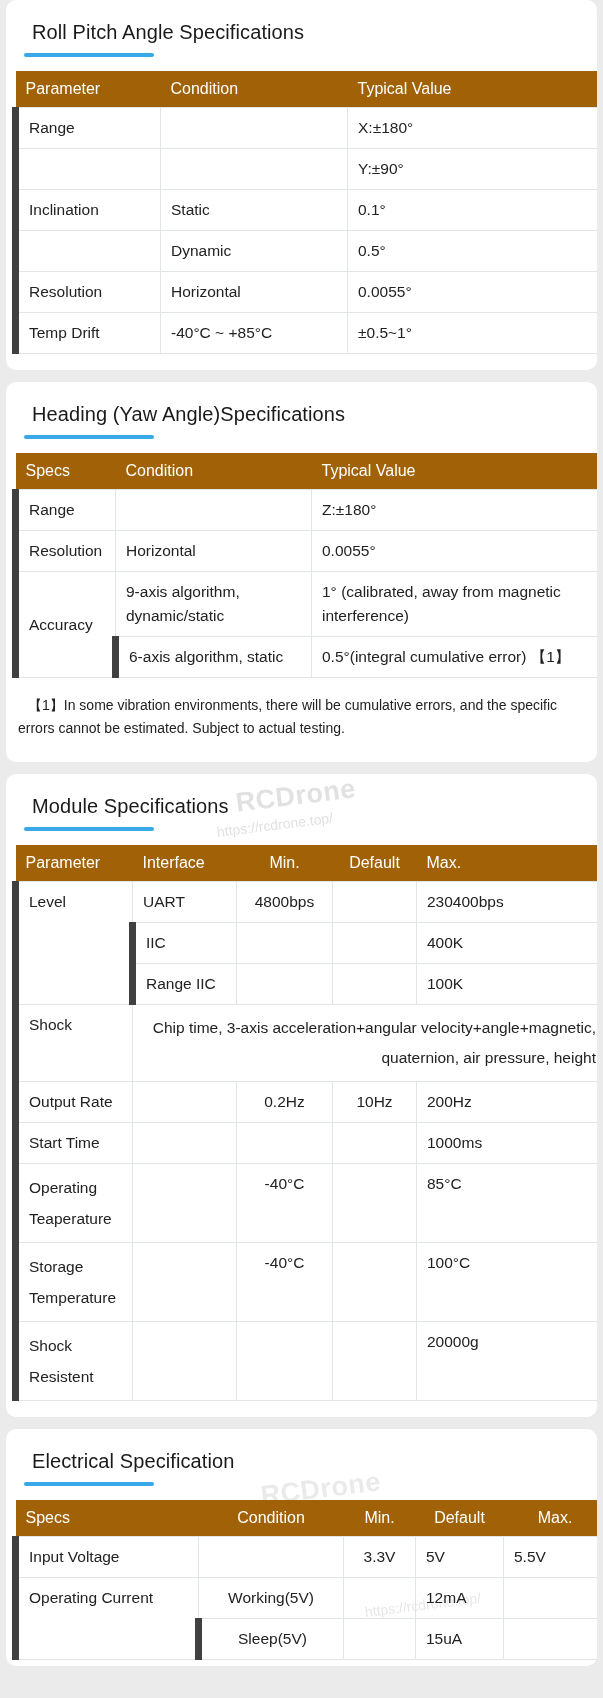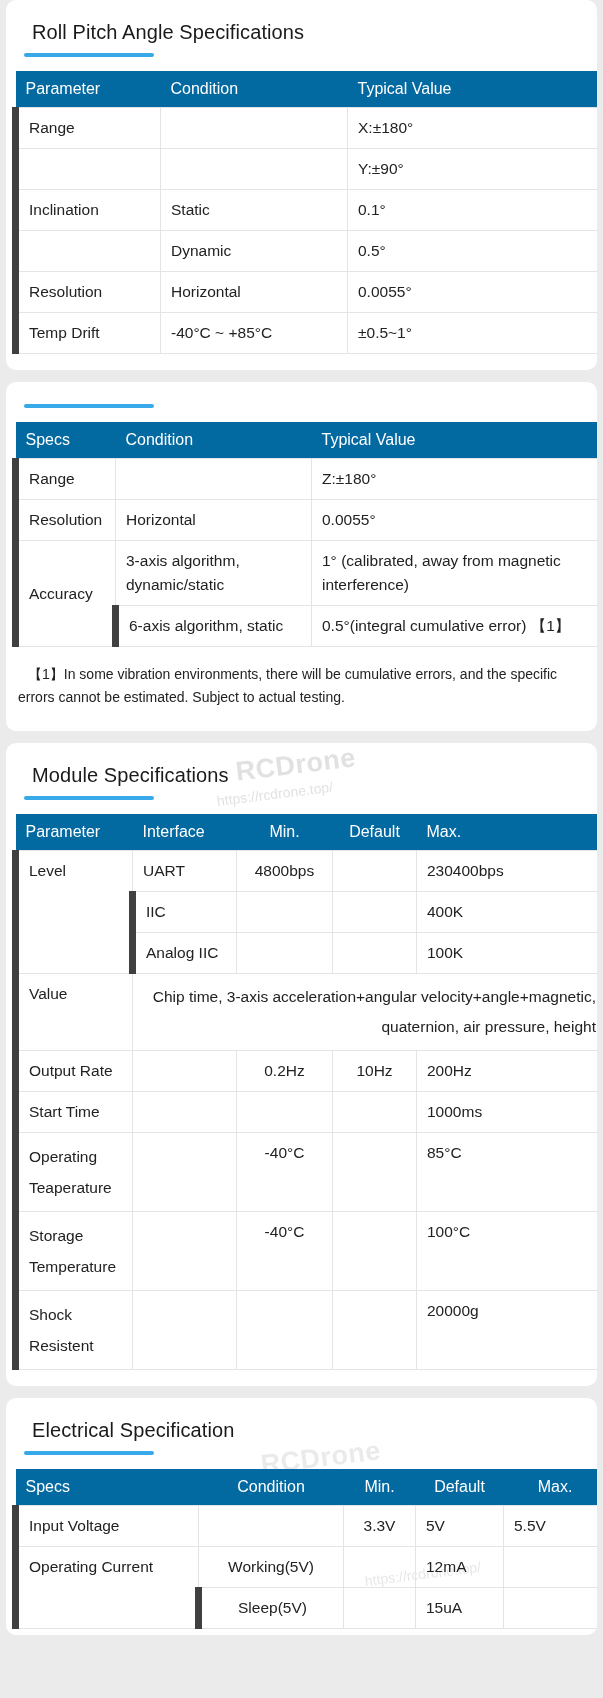--- a/index.html
+++ b/index.html
@@ -57,7 +57,7 @@
     z-index: 2;
   }
   table.spec th {
-    background: #0369a1;
+    background: #a16207;
     color: #ffffff;
     font-weight: 400;
     text-align: left;

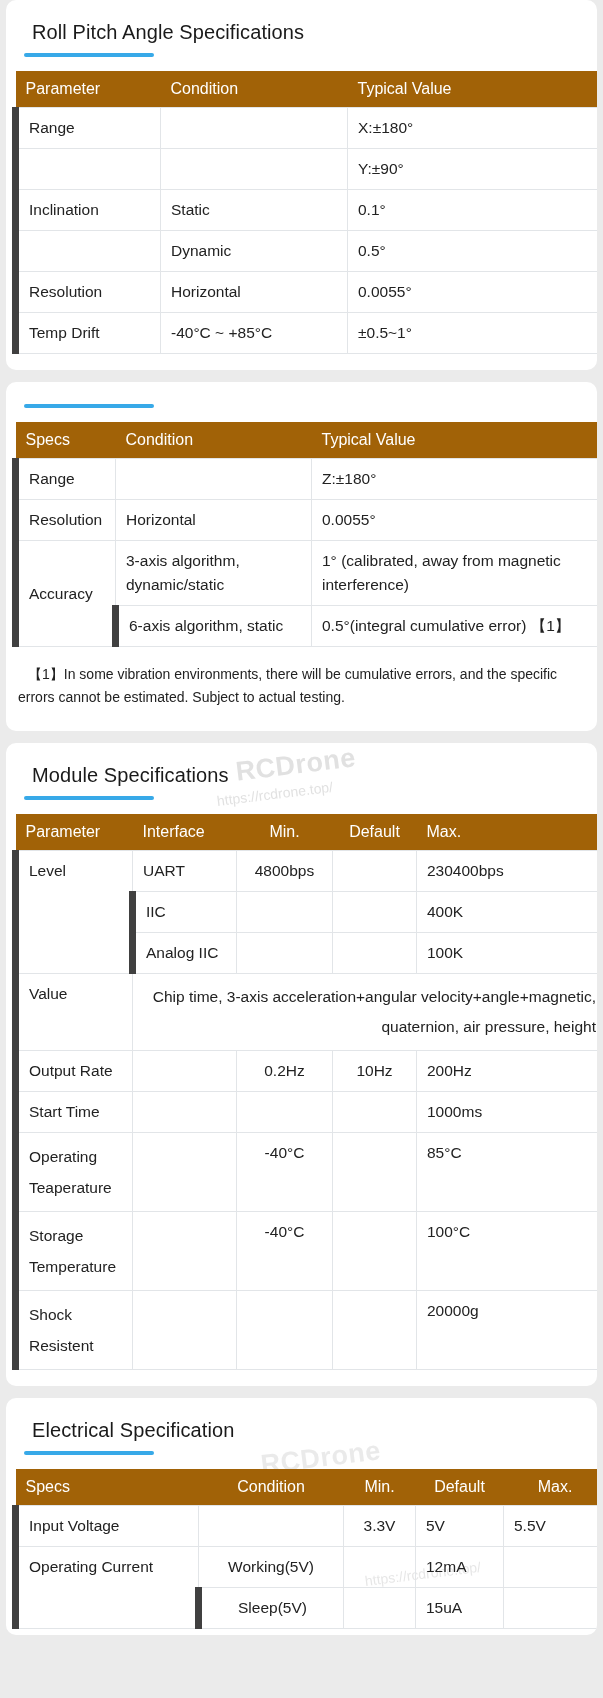--- a/index.html
+++ b/index.html
@@ -198,6 +198,7 @@
   </div>
 
   <div class="card">
+    <div class="sec-title">Heading (Yaw Angle)Specifications</div>
     <div class="sec-underline"></div>
     <table class="spec t2">
       <colgroup>

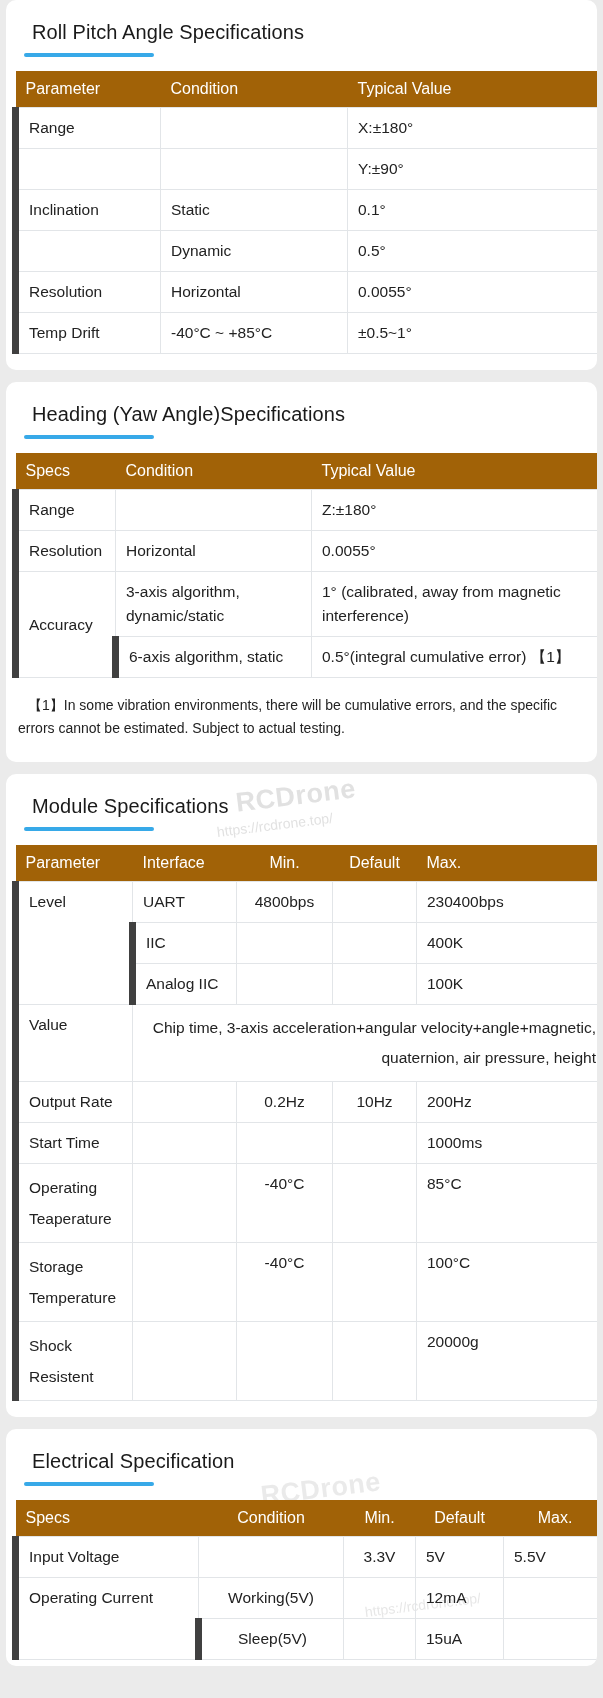--- a/index.html
+++ b/index.html
@@ -226,7 +226,7 @@
         </tr>
         <tr>
           <td rowspan="2">Accuracy</td>
-          <td class="wrap">3-axis algorithm, dynamic/static</td>
+          <td class="wrap">9-axis algorithm, dynamic/static</td>
           <td class="wrap">1° (calibrated, away from magnetic interference)</td>
         </tr>
         <tr>

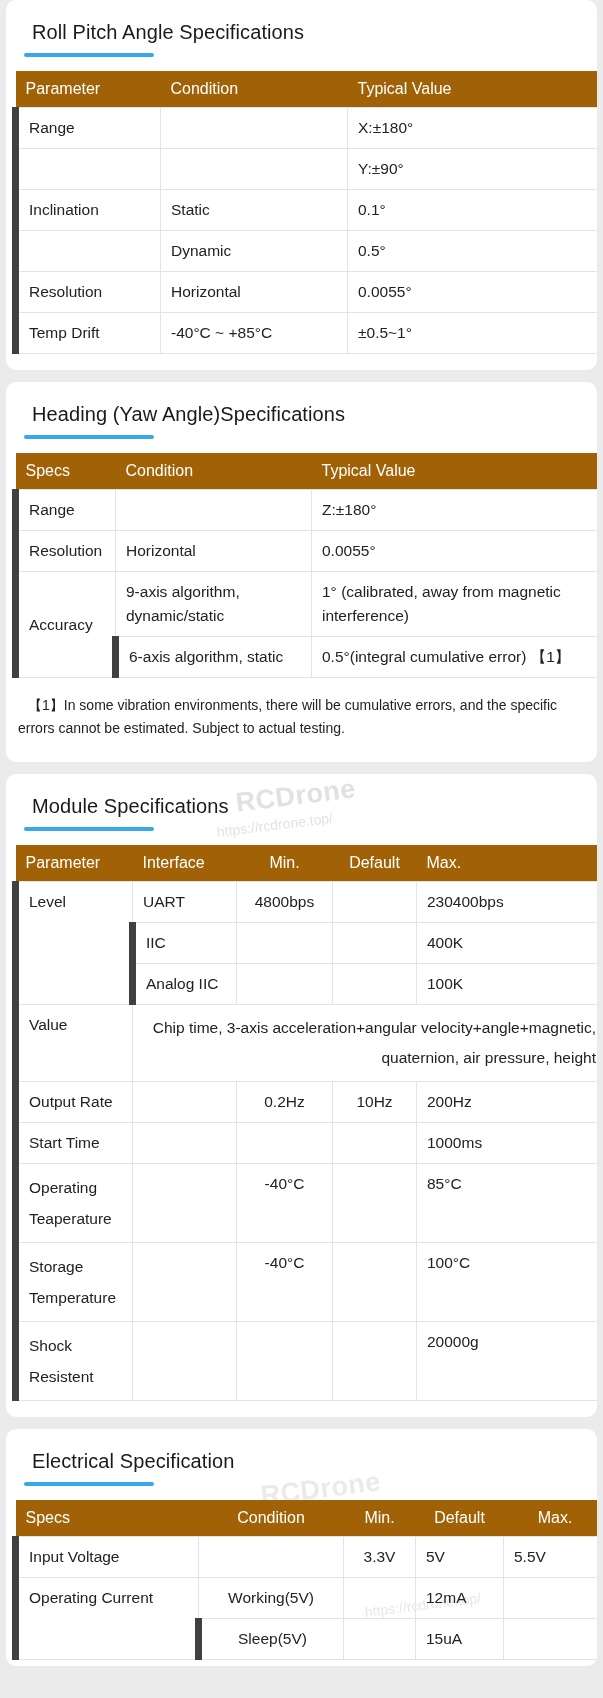--- a/index.html
+++ b/index.html
@@ -275,7 +275,7 @@
           <td>400K</td>
         </tr>
         <tr>
-          <td>Analog IIC</td>
+          <td>Range IIC</td>
           <td class="num"></td>
           <td class="num"></td>
           <td>100K</td>

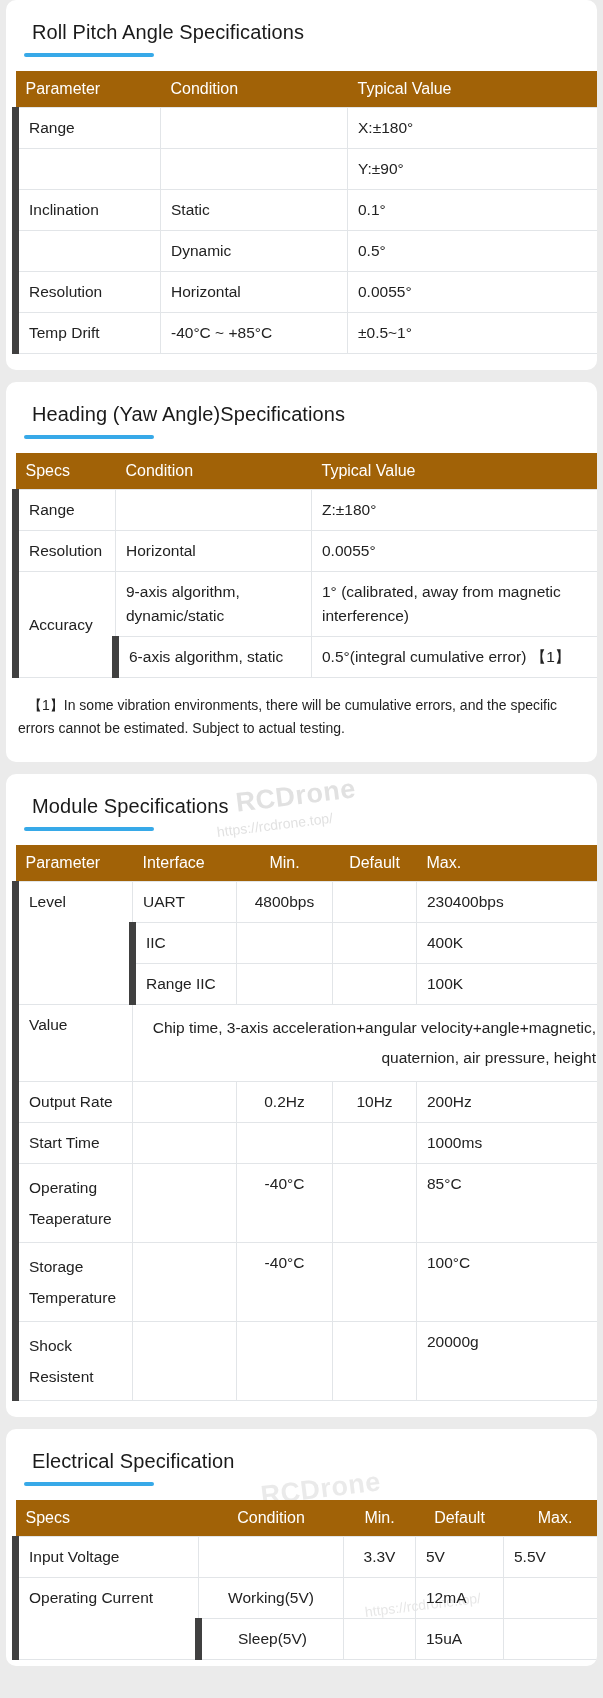--- a/index.html
+++ b/index.html
@@ -281,7 +281,7 @@
           <td>100K</td>
         </tr>
         <tr>
-          <td style="vertical-align:top">Value</td>
+          <td style="vertical-align:top">Shock</td>
           <td colspan="4" class="wrap" style="line-height:1.95; white-space:normal; overflow:hidden;text-align:right;">Chip time, 3-axis acceleration+angular velocity+angle+magnetic, quaternion, air pressure, height</td>
         </tr>
         <tr>

